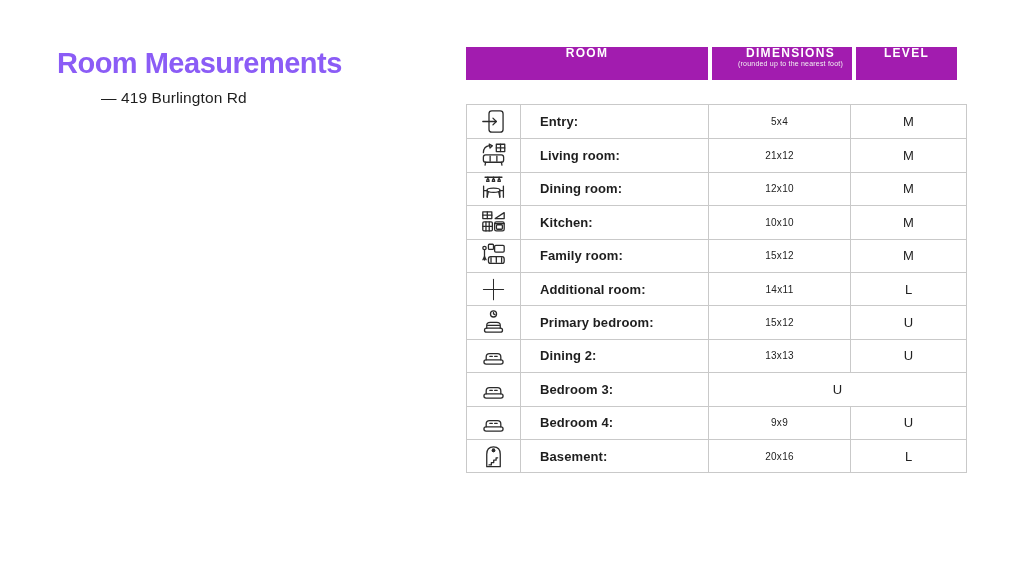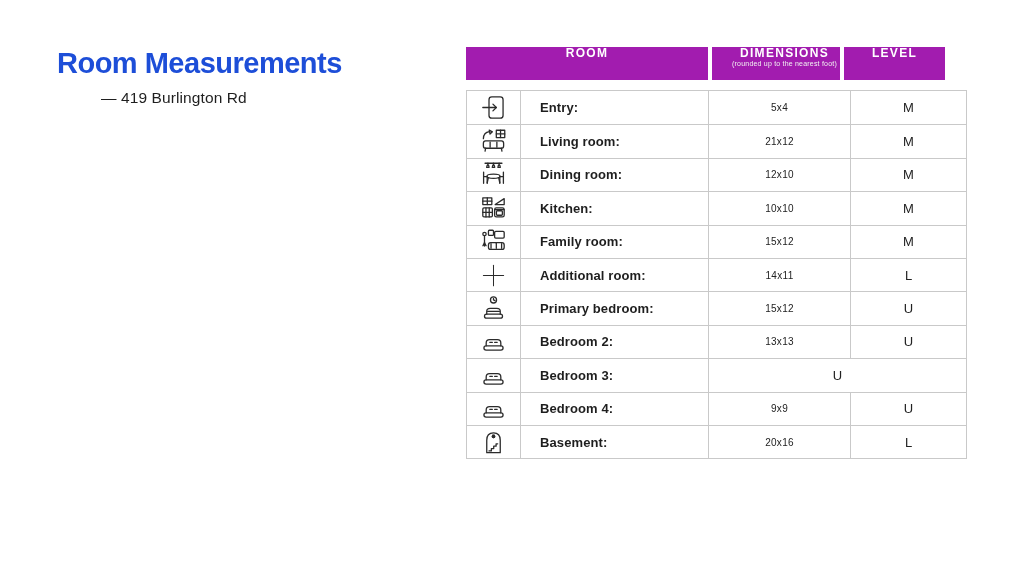--- a/index.html
+++ b/index.html
@@ -6,7 +6,7 @@
   html, body { width: 1024px; height: 575px; background: #ffffff; overflow: hidden; position: relative; font-family: "Liberation Sans", sans-serif; }
 
   .title-block { position: absolute; left: 57px; top: 48px; }
-  .page-title { font-size: 29px; font-weight: 700; letter-spacing: -0.5px; color: #1d4ed8; line-height: 1.1; }
+  .page-title { font-size: 29px; font-weight: 700; letter-spacing: -0.5px; color: #8b5cf6; line-height: 1.1; }
   .page-subtitle { font-size: 15.5px; color: #1f1f1f; margin-top: 9px; letter-spacing: 0.1px; margin-left: 44px; }
 
   .meas-table { position: absolute; left: 466px; top: 47px; width: 501px; }

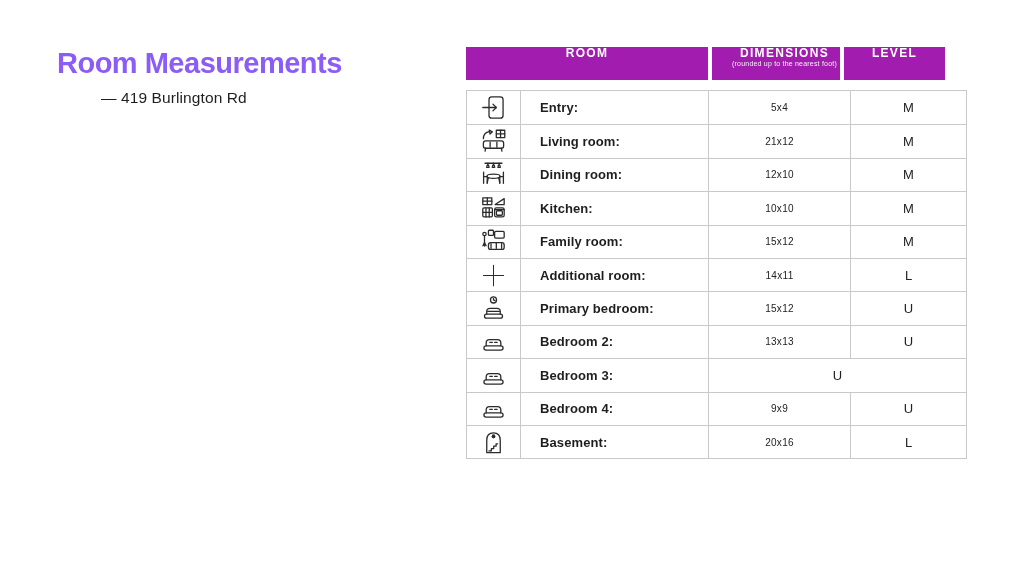--- a/index.html
+++ b/index.html
@@ -15,7 +15,7 @@
   .th { background: #a21caf; color: #ffffff; display: flex; flex-direction: column; align-items: center; justify-content: flex-start; text-align: center; }
   .th-room  { width: 242px; }
   .th-gap   { width: 4px; background: #ffffff; }
-  .th-dim   { width: 128px; padding-left: 17px; }
+  .th-dim   { width: 140px; padding-left: 17px; }
   .th-level { width: 101px; }
   .th-label { font-size: 12px; font-weight: 700; letter-spacing: 1.3px; line-height: 1.1; }
   .th-note  { font-size: 7px; letter-spacing: 0.2px; line-height: 1.2; color: #f2f2f2; }

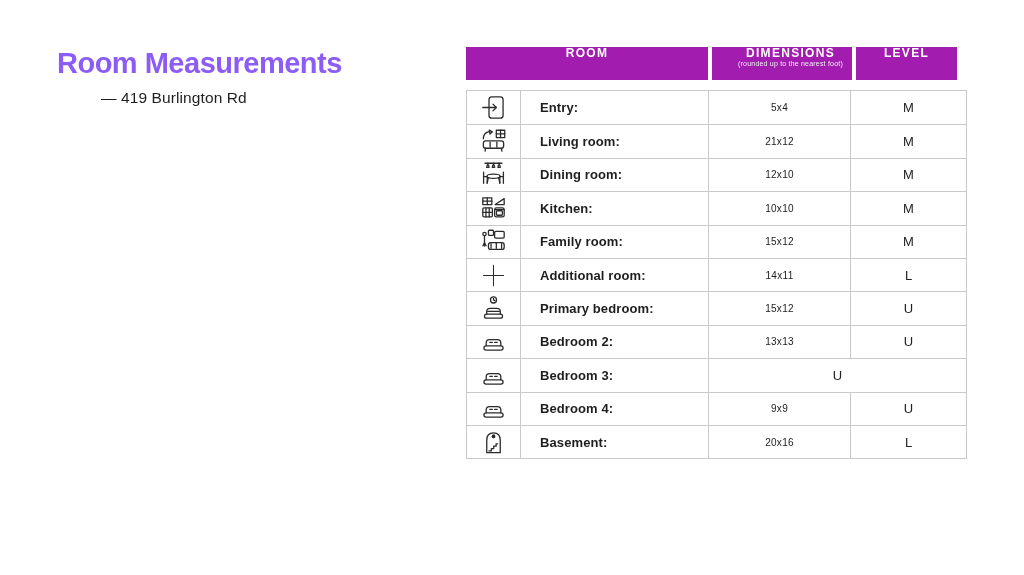--- a/index.html
+++ b/index.html
@@ -20,7 +20,7 @@
   .th-label { font-size: 12px; font-weight: 700; letter-spacing: 1.3px; line-height: 1.1; }
   .th-note  { font-size: 7px; letter-spacing: 0.2px; line-height: 1.2; color: #f2f2f2; }
 
-  .tbody { margin-top: 10px; border: 1px solid #c9c9c9; }
+  .tbody { margin-top: 24px; border: 1px solid #c9c9c9; }
   .trow { display: flex; height: 33.4px; align-items: stretch; border-top: 1px solid #c9c9c9; }
   .trow:first-child { border-top: none; }
   .cell { display: flex; align-items: center; }

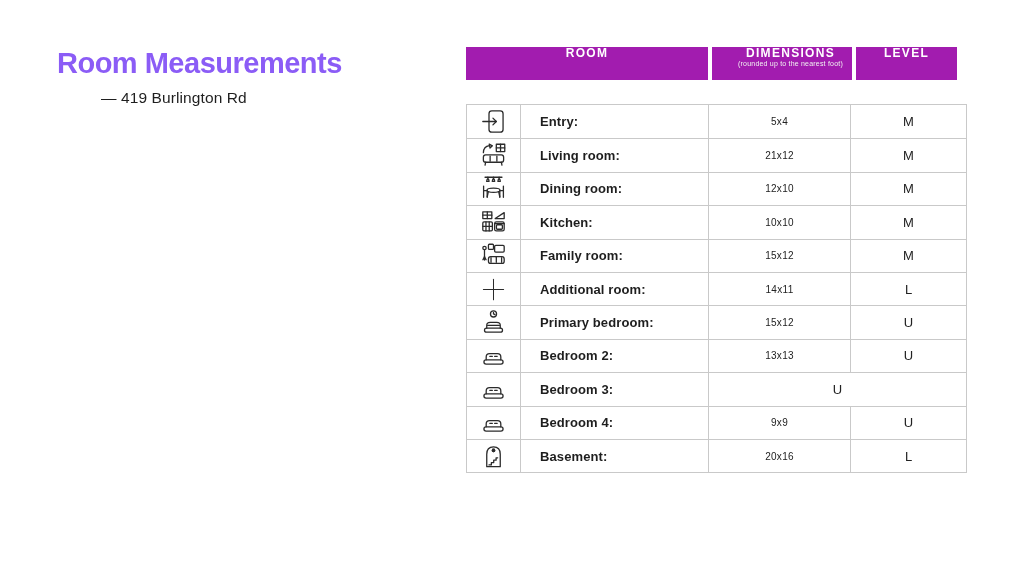--- a/index.html
+++ b/index.html
@@ -226,7 +226,7 @@
             </svg>
           </span>
         </div>
-      <div class="cell room-cell">Bedroom 2:</div>
+      <div class="cell room-cell">Dining 2:</div>
       <div class="cell dim-cell">13x13</div>
       <div class="cell level-cell">U</div>
     </div>

